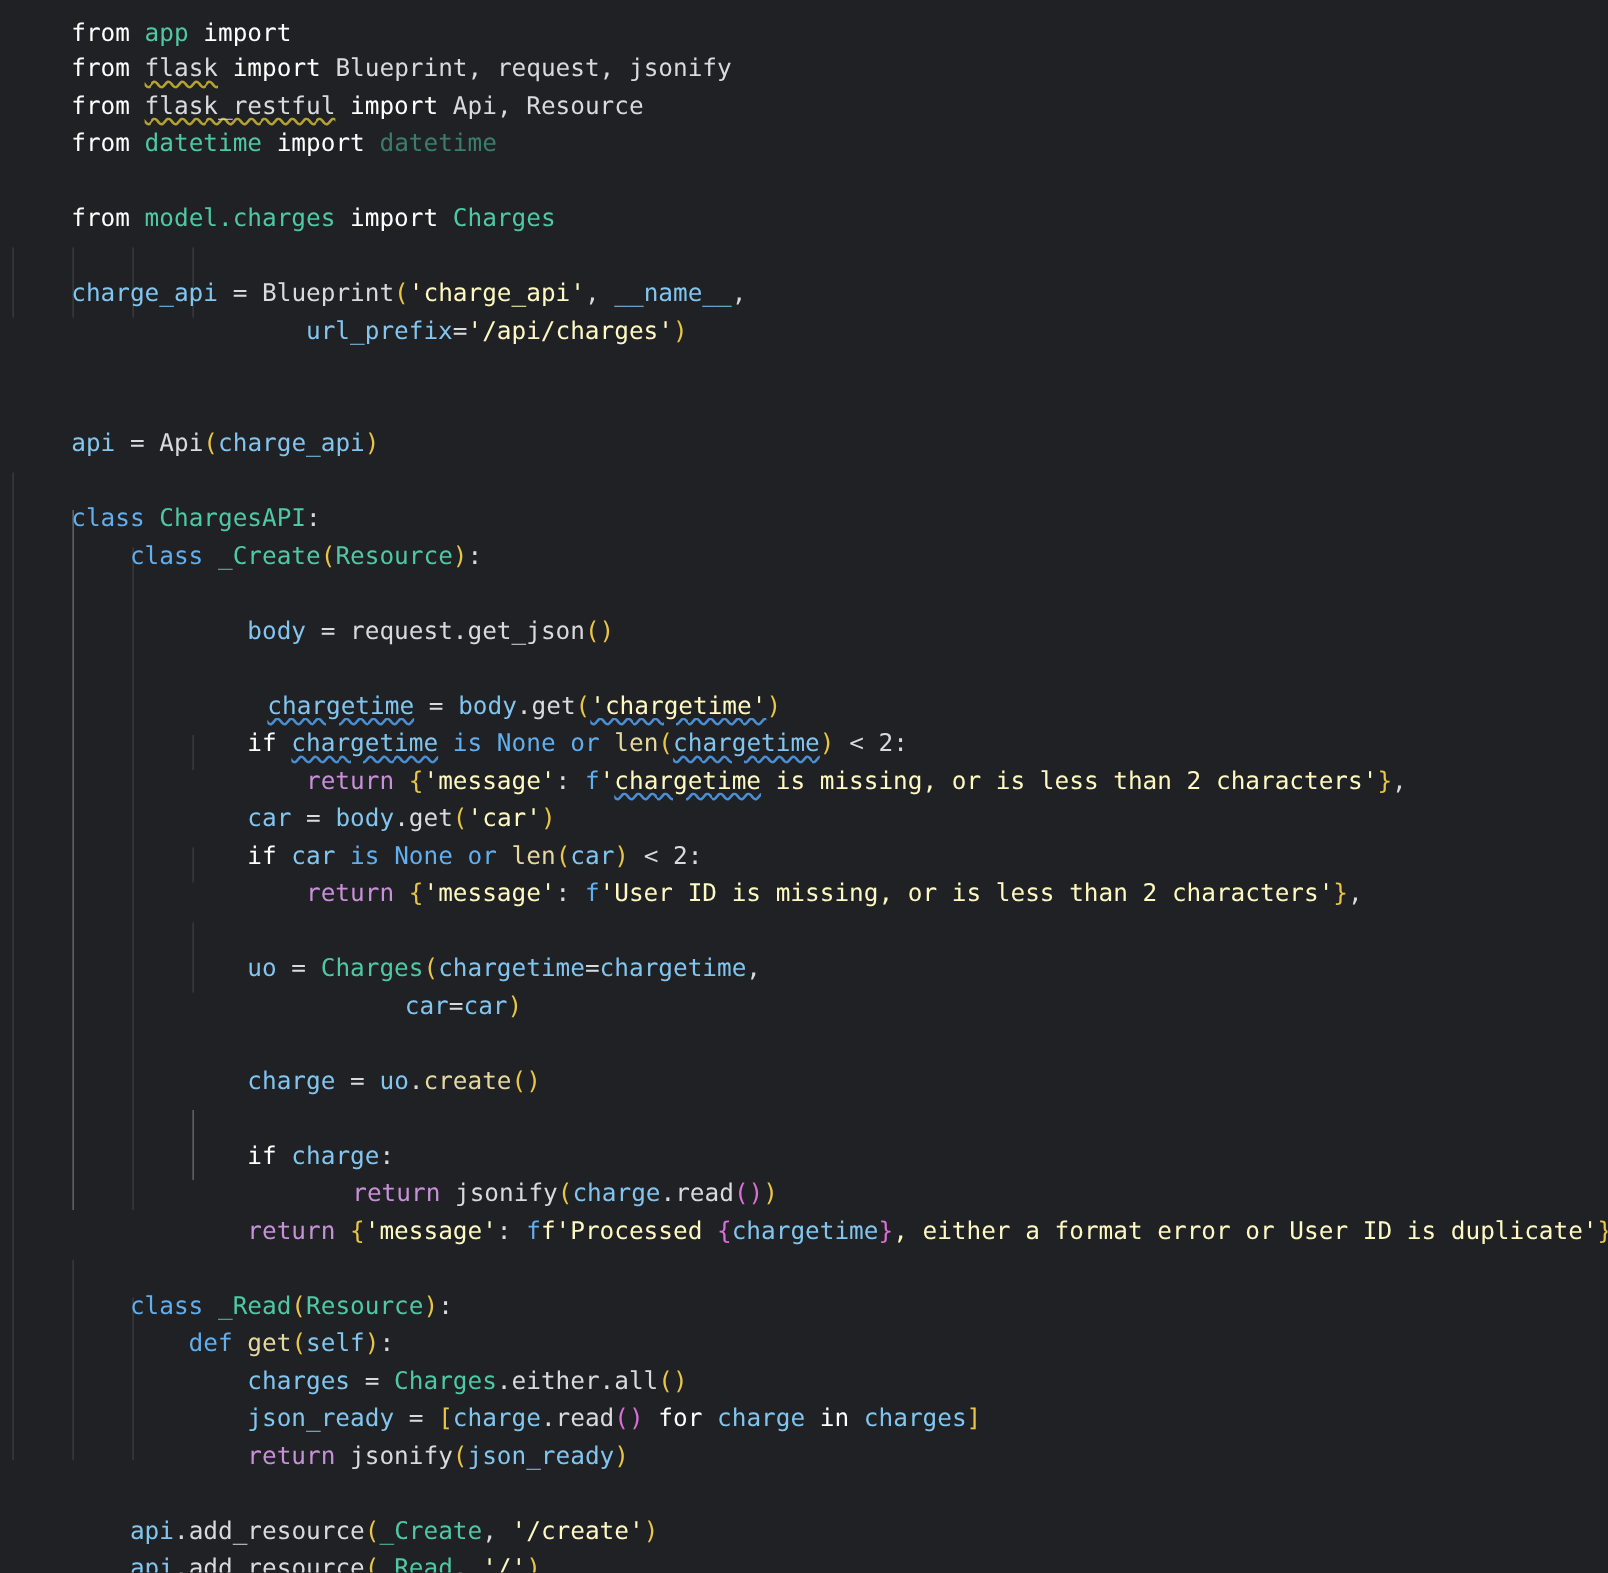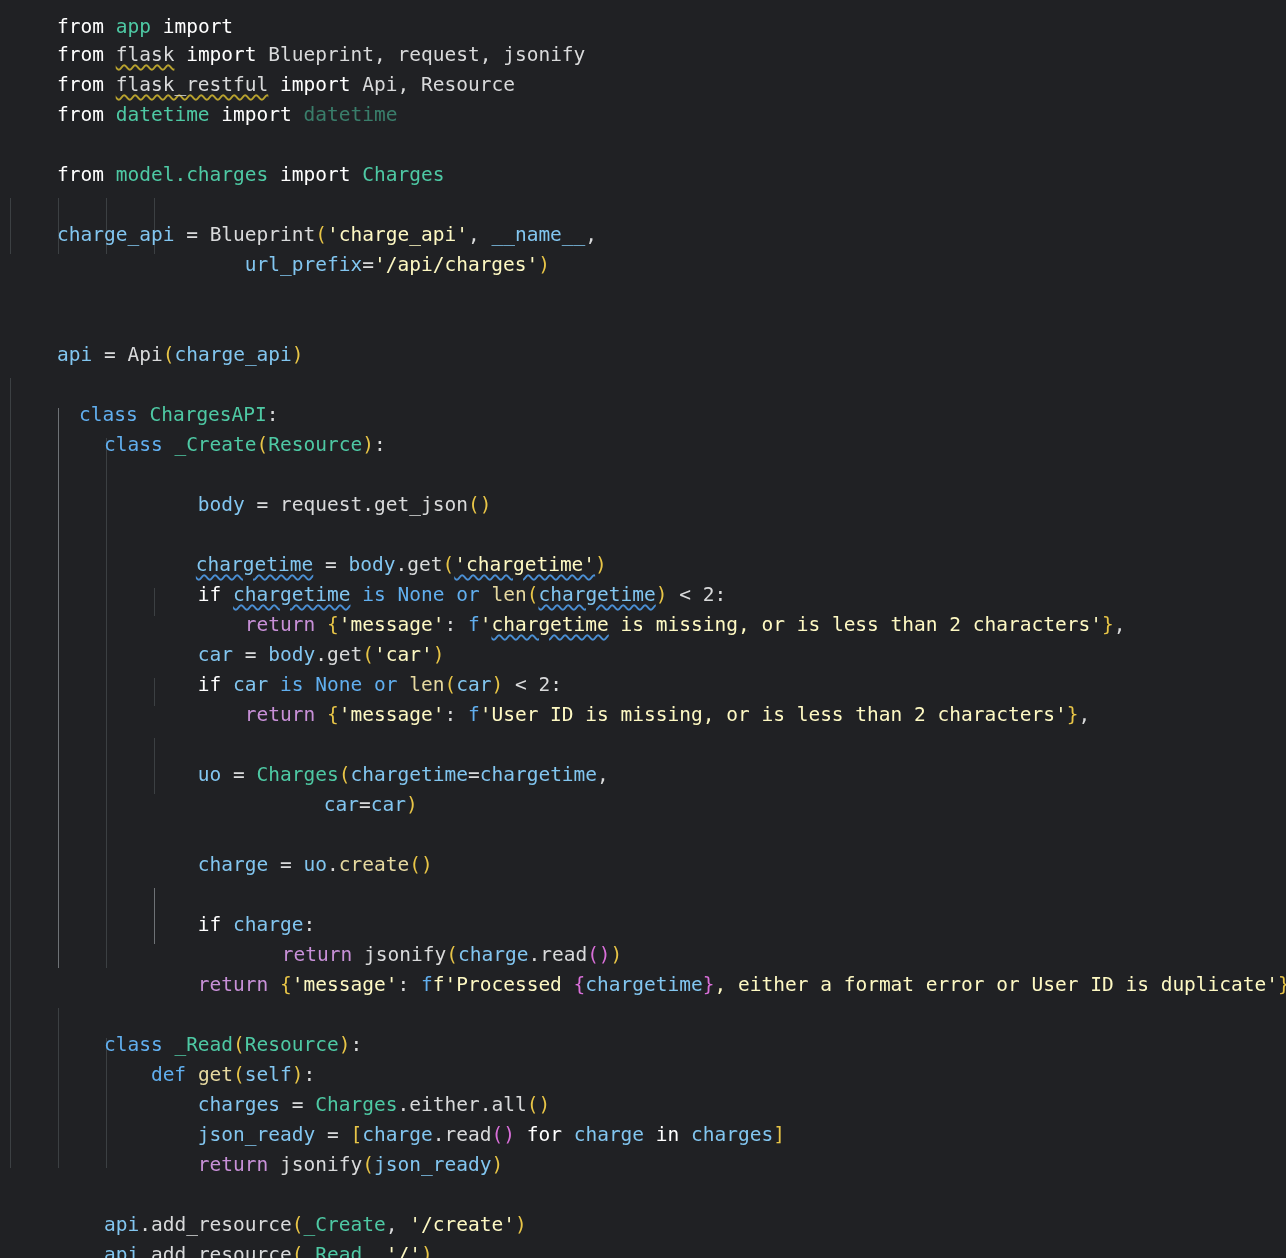--- a/index.html
+++ b/index.html
@@ -122,7 +122,7 @@
     <span class="var">api</span><span class="op"> </span><span class="op">=</span><span class="op"> </span><span class="plain">Api</span><span class="paren">(</span><span class="var">charge_api</span><span class="paren">)</span>
   </div>
 
-  <div class="line" style="top:370px; left:10px;margin-left:22px;">
+  <div class="line" style="top:370px; left:10px;">
     <span class="kw2">class</span><span class="op"> </span><span class="type">ChargesAPI</span><span class="op">:</span>
   </div>
 

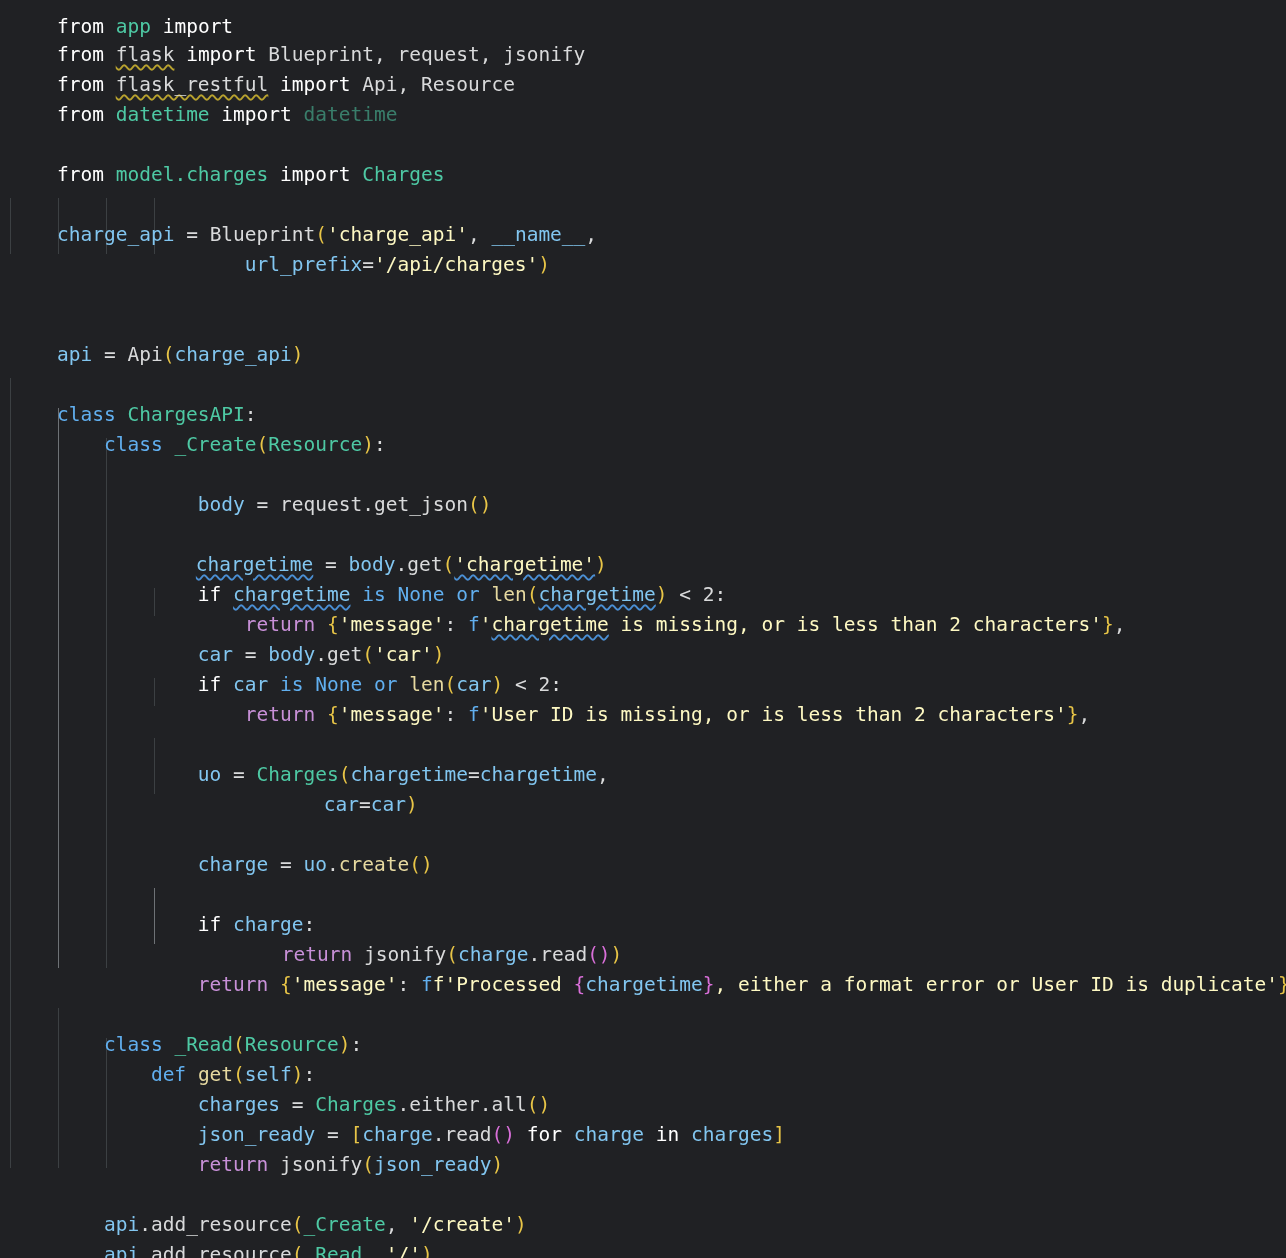--- a/index.html
+++ b/index.html
@@ -135,7 +135,7 @@
     <span class="op">            </span><span class="var">body</span><span class="op"> </span><span class="op">=</span><span class="op"> </span><span class="plain">request</span><span class="op">.</span><span class="plain">get_json</span><span class="paren">()</span>
   </div>
 
-  <div class="line" style="top:520px; left:8px;">
+  <div class="line" style="top:520px; left:26px;">
     <span class="op">            </span><span class="var sq-blue">chargetime</span><span class="op"> </span><span class="op">=</span><span class="op"> </span><span class="var">body</span><span class="op">.</span><span class="plain">get</span><span class="paren">(</span><span class="str sq-blue">'chargetime'</span><span class="paren">)</span>
   </div>
 

